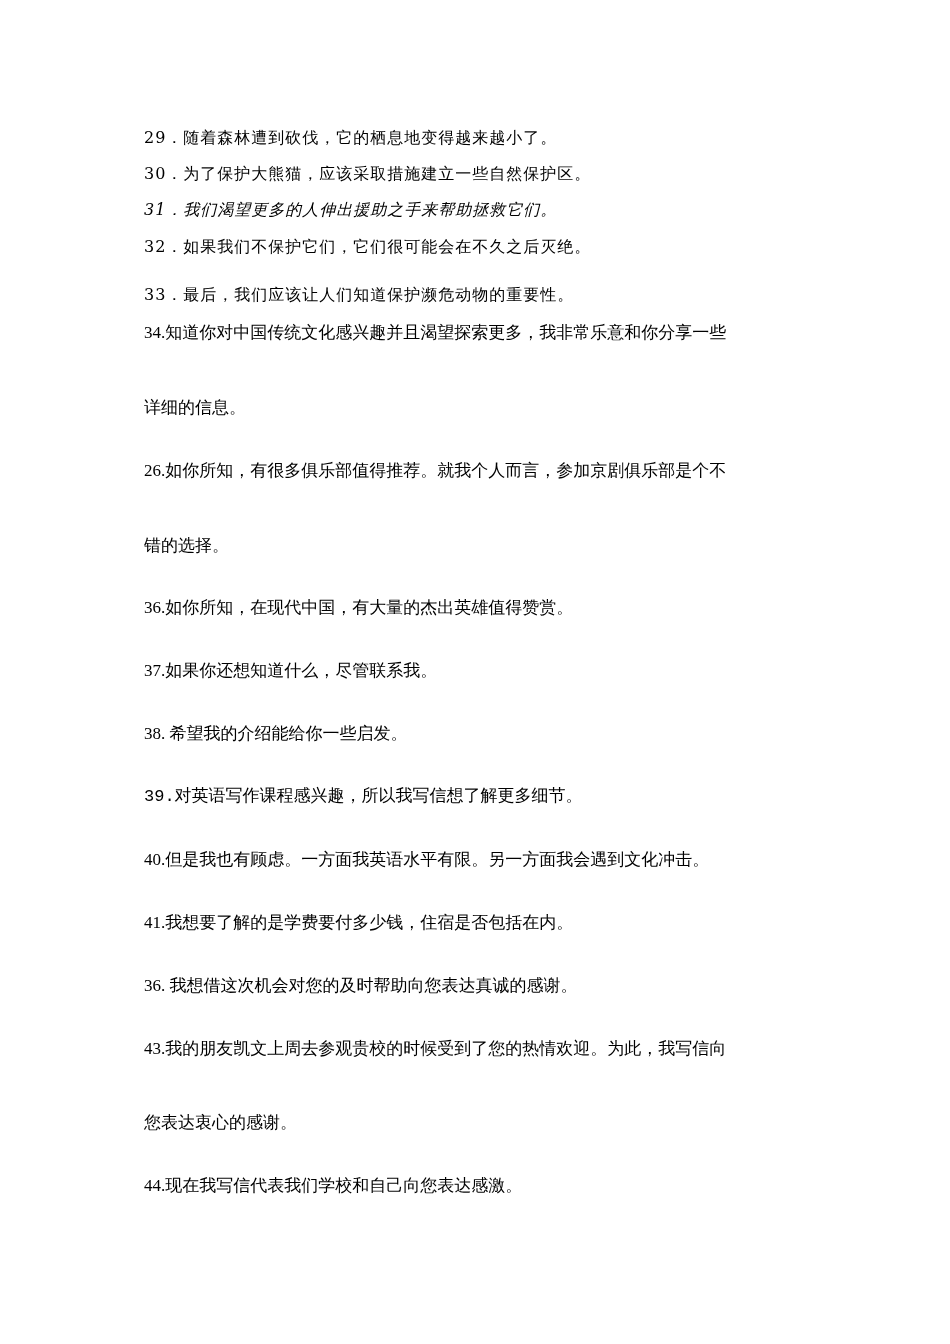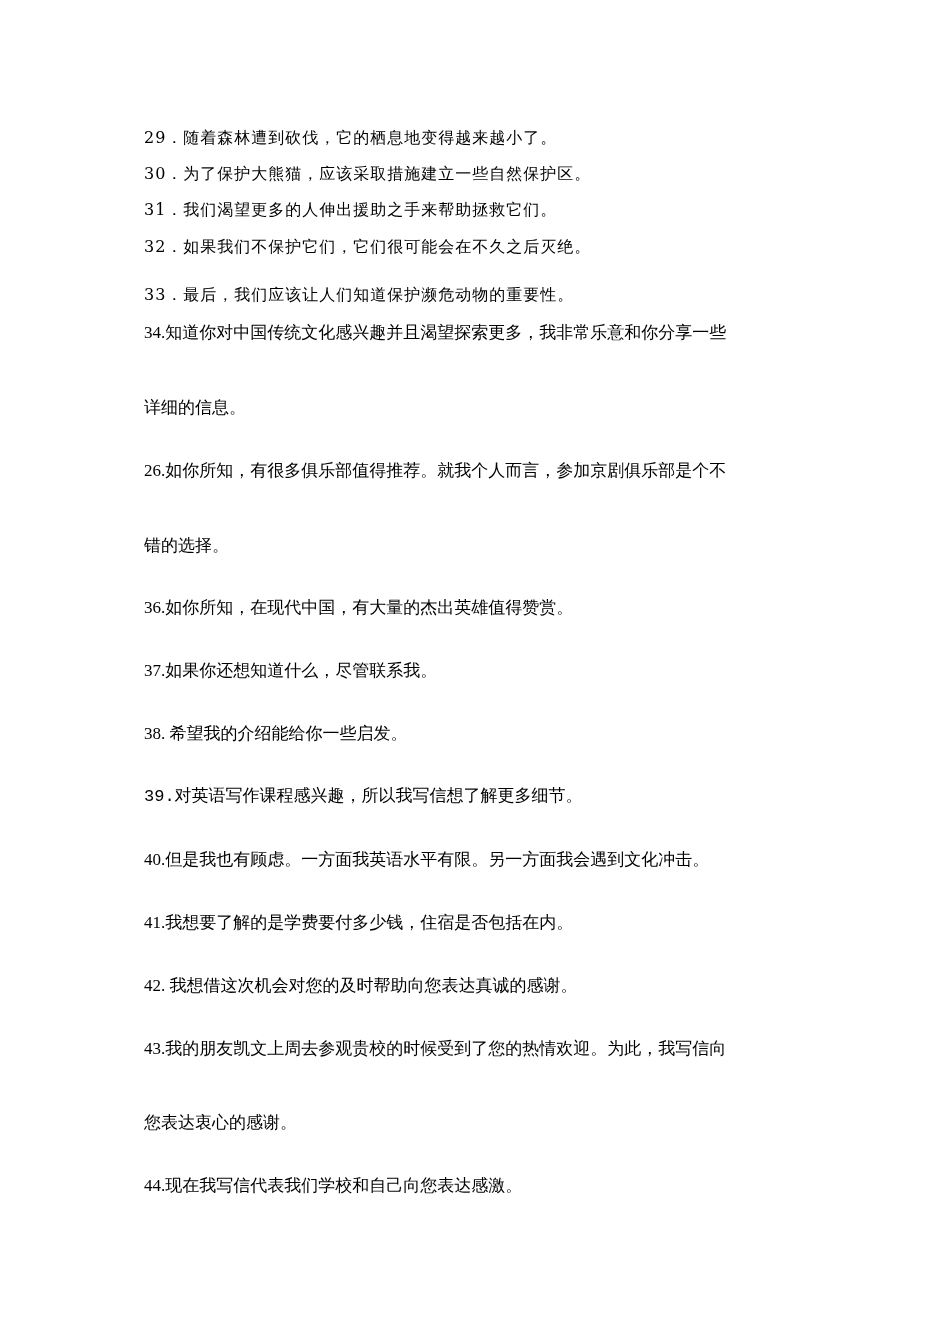--- a/index.html
+++ b/index.html
@@ -46,7 +46,7 @@
 
   <div class="line serif" style="top:128px;">29．随着森林遭到砍伐，它的栖息地变得越来越小了。</div>
   <div class="line serif" style="top:164px;">30．为了保护大熊猫，应该采取措施建立一些自然保护区。</div>
-  <div class="line serif" style="top:200px;">31．我们渴望更多的人伸出援助之手来帮助拯救它们。</div>
+  <div class="line serif" style="top:200px;font-style:italic;">31．我们渴望更多的人伸出援助之手来帮助拯救它们。</div>
   <div class="line serif" style="top:237px;">32．如果我们不保护它们，它们很可能会在不久之后灭绝。</div>
   <div class="line serif" style="top:273px;margin-top:12px;">33．最后，我们应该让人们知道保护濒危动物的重要性。</div>
 

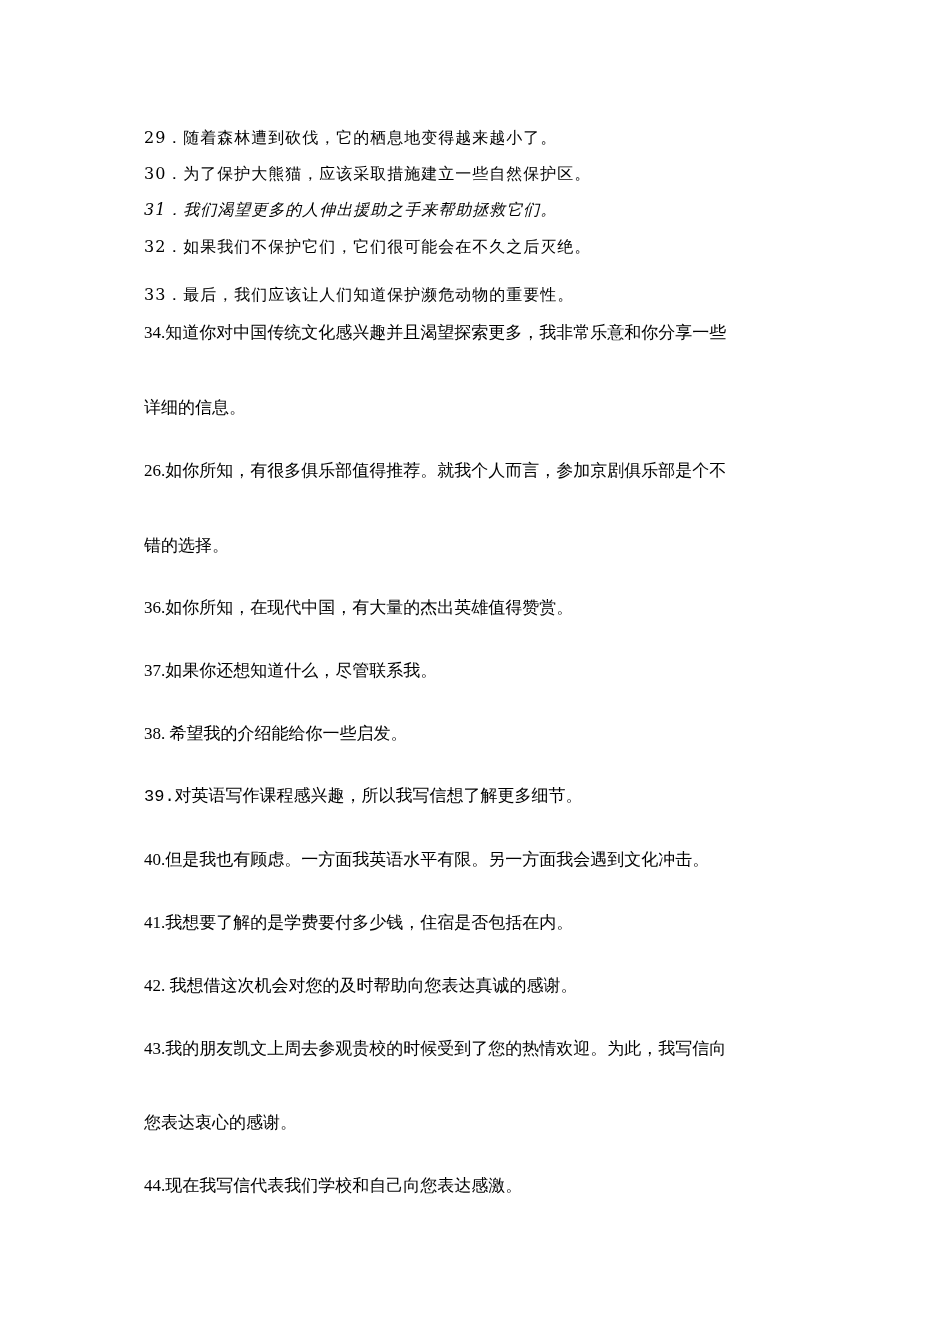--- a/index.html
+++ b/index.html
@@ -62,7 +62,7 @@
   <div class="line sans" style="top:787px;font-family:Liberation Mono, monospace;">39.对英语写作课程感兴趣，所以我写信想了解更多细节。</div>
   <div class="line sans" style="top:850px;">40.但是我也有顾虑。一方面我英语水平有限。另一方面我会遇到文化冲击。</div>
   <div class="line sans" style="top:913px;">41.我想要了解的是学费要付多少钱，住宿是否包括在内。</div>
-  <div class="line sans" style="top:976px;">42. 我想借这次机会对您的及时帮助向您表达真诚的感谢。</div>
+  <div class="line sans" style="top:976px;">36. 我想借这次机会对您的及时帮助向您表达真诚的感谢。</div>
 
   <div class="line sans" style="top:1039px;">43.我的朋友凯文上周去参观贵校的时候受到了您的热情欢迎。为此，我写信向</div>
   <div class="line sans" style="top:1113px;">您表达衷心的感谢。</div>

